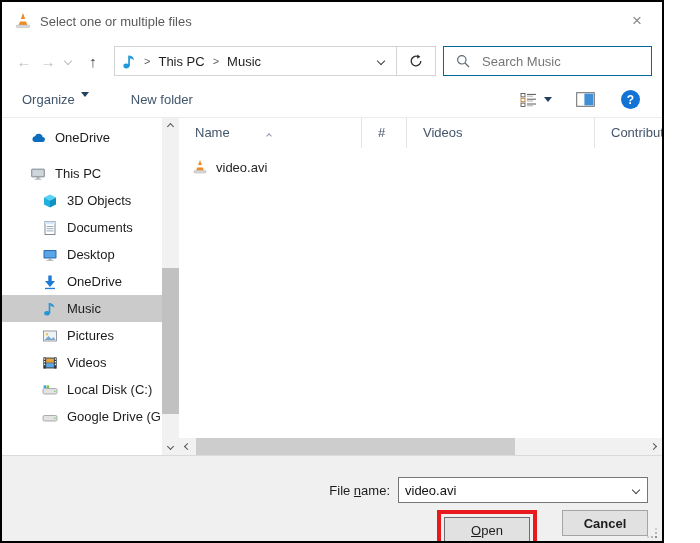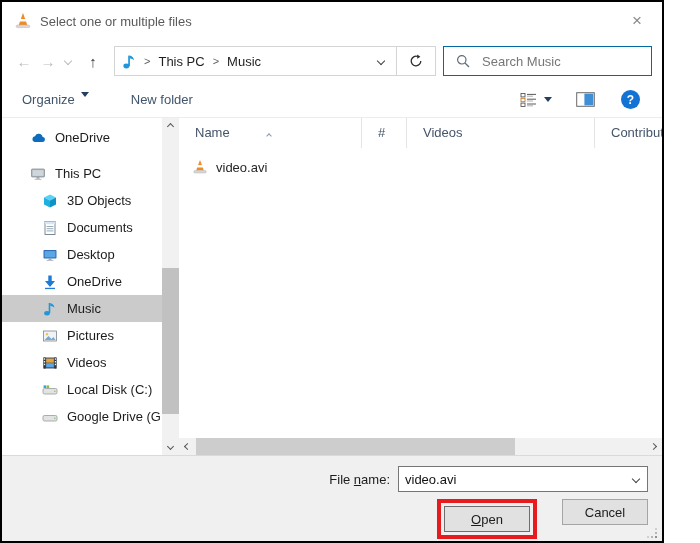--- a/index.html
+++ b/index.html
@@ -77,7 +77,7 @@
 
   
   .footer{height:86px;flex:none;background:#f0f0f0;border-top:1px solid #dadada;position:relative;}
-  .frow1{display:flex;align-items:center;justify-content:flex-end;padding-right:14px;margin-top:10px;}
+  .frow1{display:flex;align-items:center;justify-content:flex-end;padding-right:14px;margin-top:21px;}
   .fn-label{font-size:13px;color:#1c1c1c;margin-right:8px;}
   .u{text-decoration:underline;}
   .fn-combo{width:250px;height:26px;background:#fff;border:1px solid #767676;display:flex;align-items:center;}

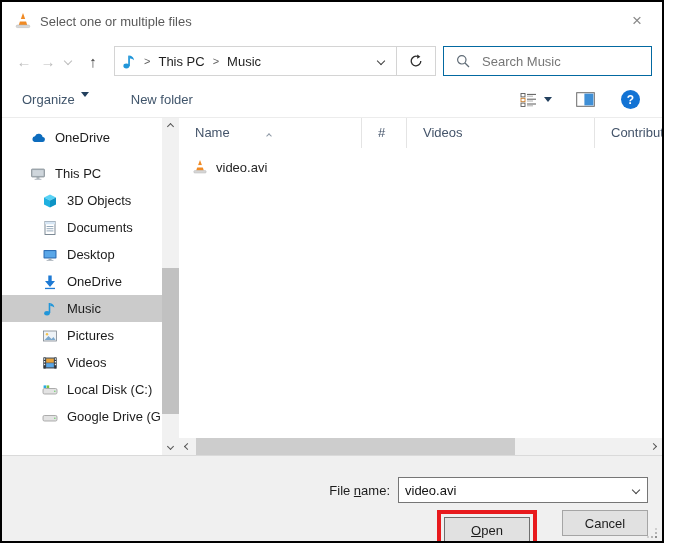--- a/index.html
+++ b/index.html
@@ -90,7 +90,7 @@
   .red-box{border:4px solid #e81a1d;padding:3px;margin-right:25px;}
   .btn{width:86px;height:26px;background:#e1e1e1;font-size:13px;color:#1c1c1c;display:flex;align-items:center;justify-content:center;}
   .btn-open{border:1px solid #6e6e6e;}
-  .btn-cancel{border:1px solid #a5a5a5;}
+  .btn-cancel{border:1px solid #a5a5a5;font-weight:bold;}
   .resize-grip{position:absolute;right:4px;bottom:2px;}
 </style>
 </head>

